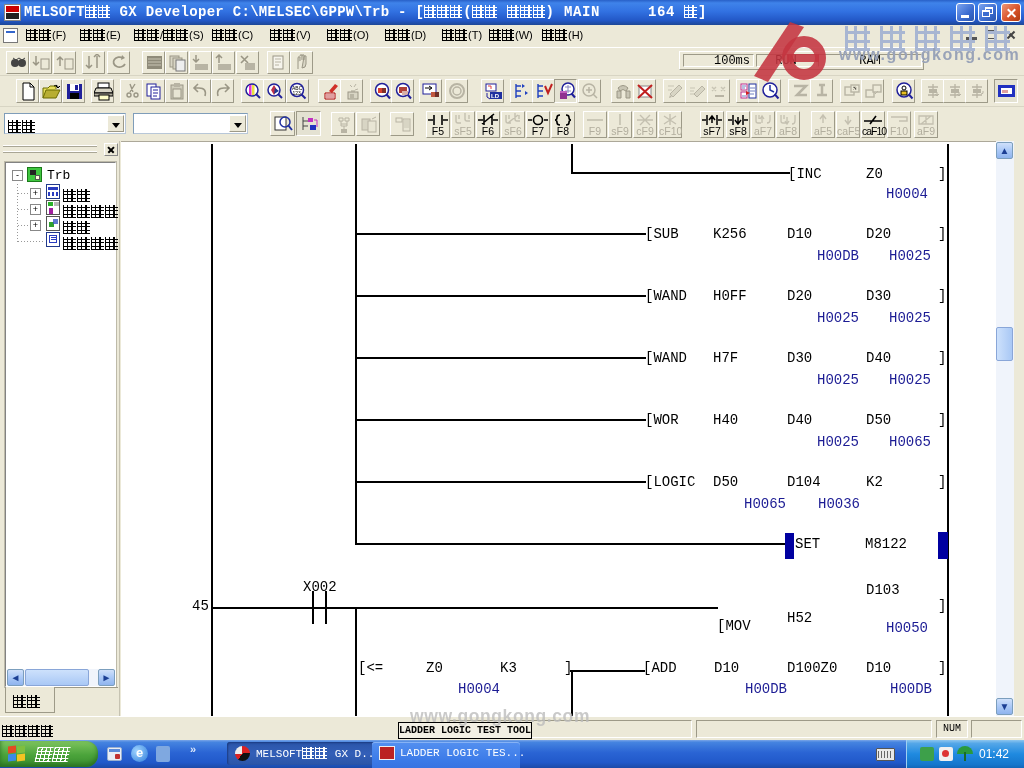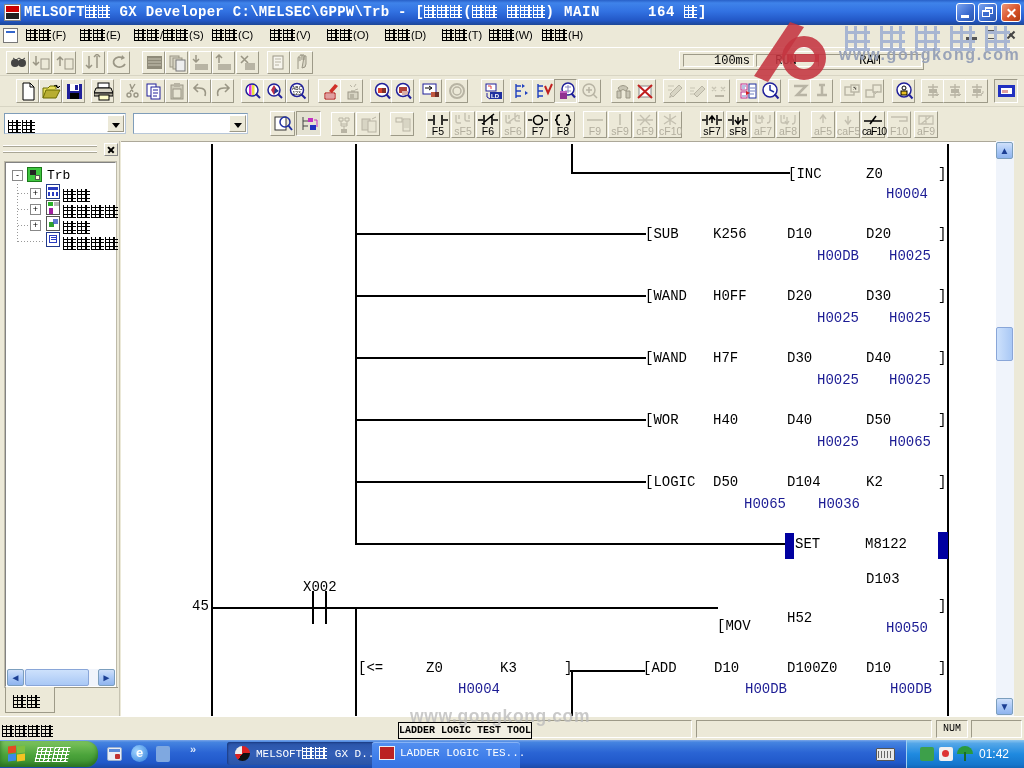--- a/index.html
+++ b/index.html
@@ -715,7 +715,7 @@
  <div class="vl" style="left:204px;top:449px;height:33px"></div>
  <div class="ab" style="left:596px;top:476px">[MOV</div>
     <div class="ab" style="left:666px;top:468px">H52</div>
-    <div class="ab" style="left:745px;top:429px">D103</div>
+    <div class="ab" style="left:745px;top:440px">D103</div>
     <div class="ab" style="left:817px;top:456px">]</div>
  <div class="ab" style="left:765px;top:478px;color:#1c1c94">H0050</div>
 

